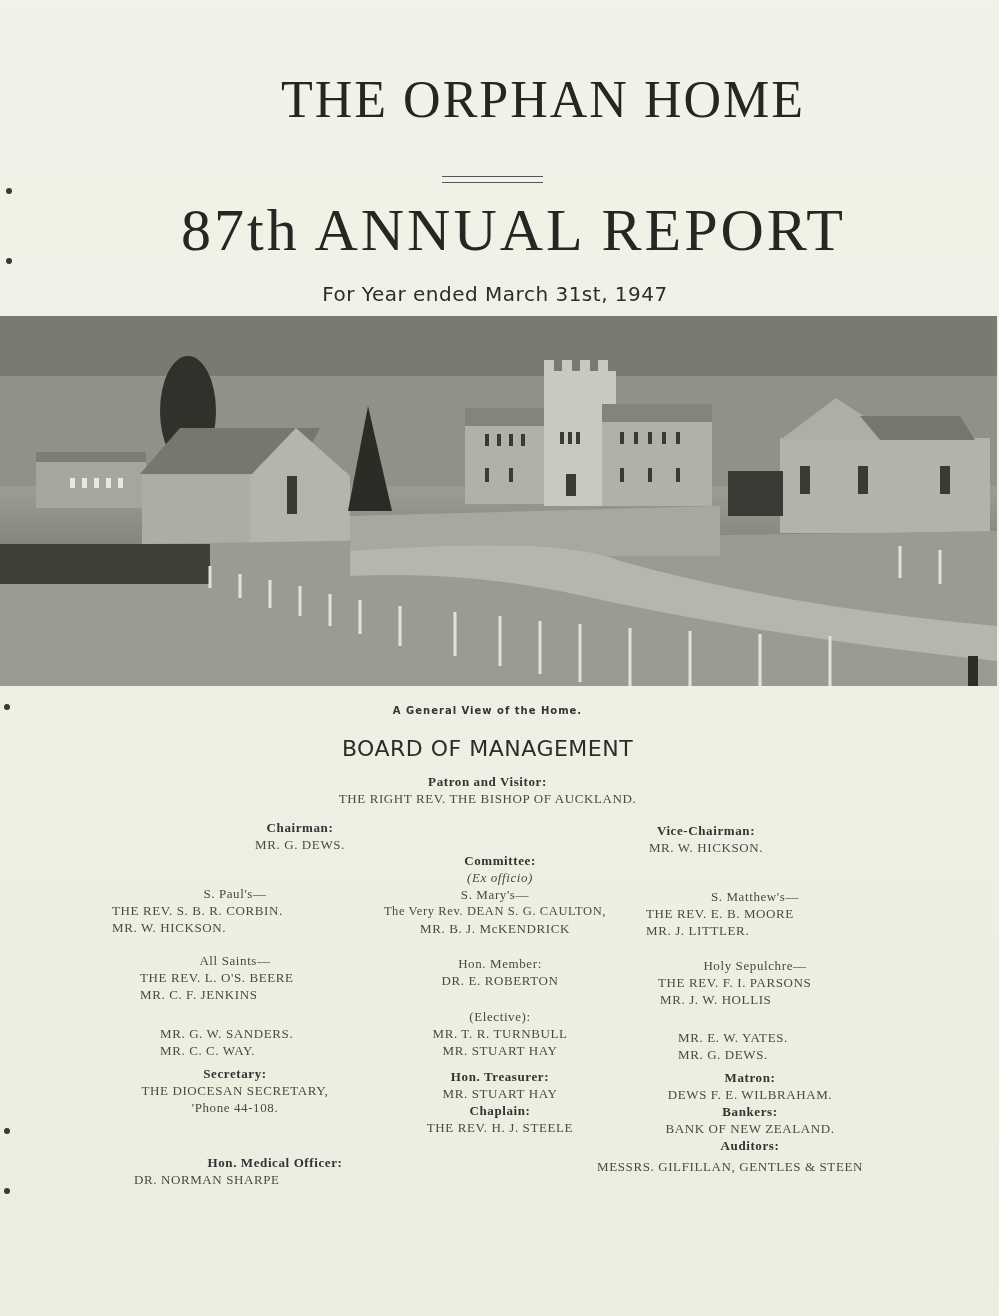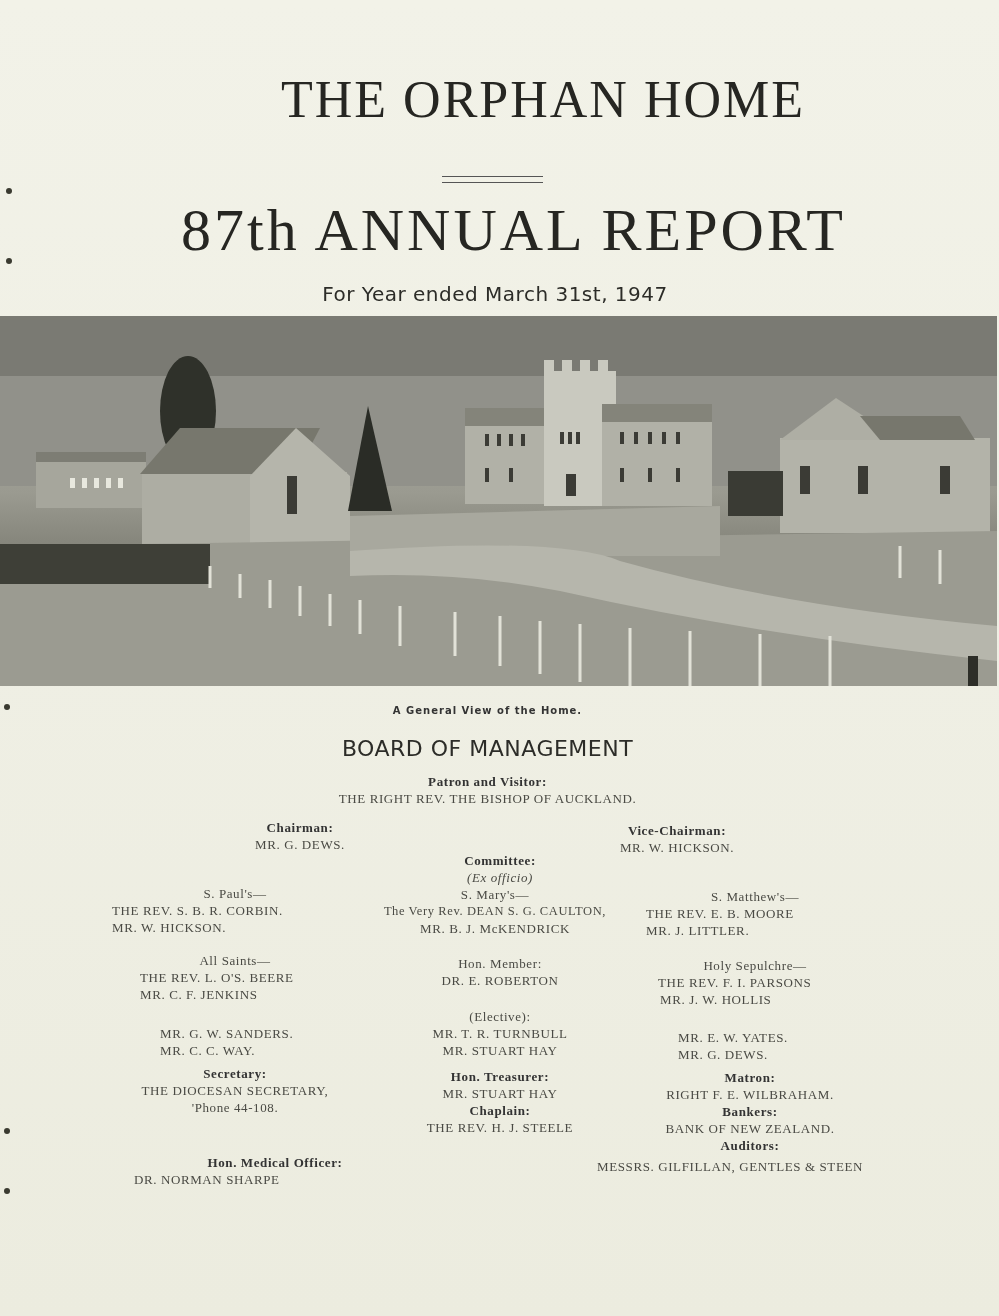--- a/index.html
+++ b/index.html
@@ -182,7 +182,7 @@
     <div class="n">MR. G. DEWS.</div>
   </div>
 
-  <div class="t" style="left:577px;width:200px;top:822px">
+  <div class="t" style="left:606px;width:200px;top:822px">
     <div class="h">Vice-Chairman:</div>
     <div class="n">MR. W. HICKSON.</div>
   </div>

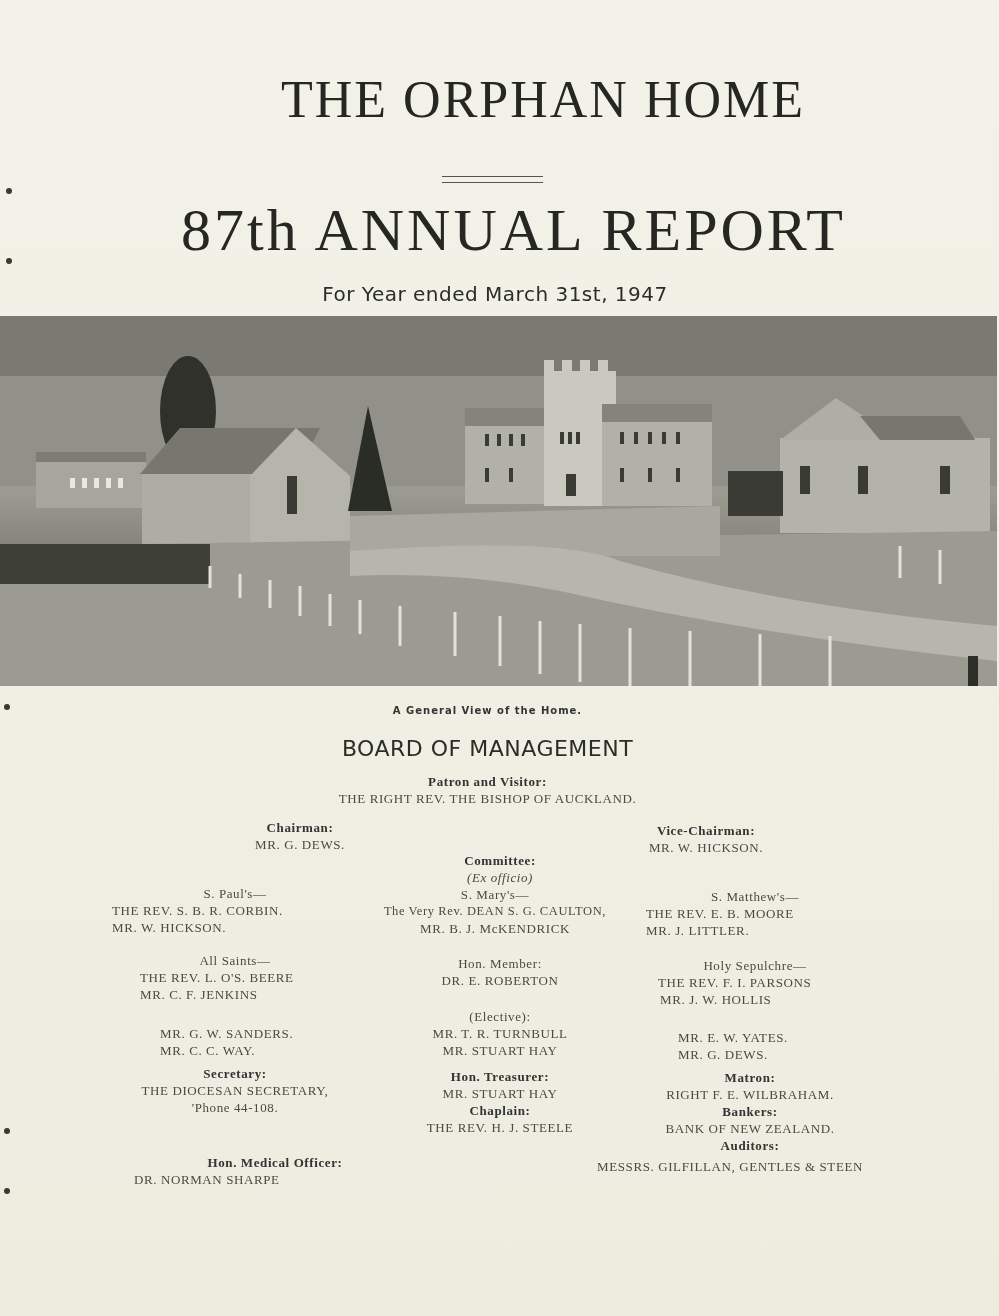--- a/index.html
+++ b/index.html
@@ -258,7 +258,7 @@
 
   <div class="t" style="left:640px;width:220px;top:1069px">
     <div class="h">Matron:</div>
-    <div class="n">RIGHT F. E. WILBRAHAM.</div>
+    <div class="n">DEWS F. E. WILBRAHAM.</div>
     <div class="h">Bankers:</div>
     <div class="n">BANK OF NEW ZEALAND.</div>
     <div class="h">Auditors:</div>

